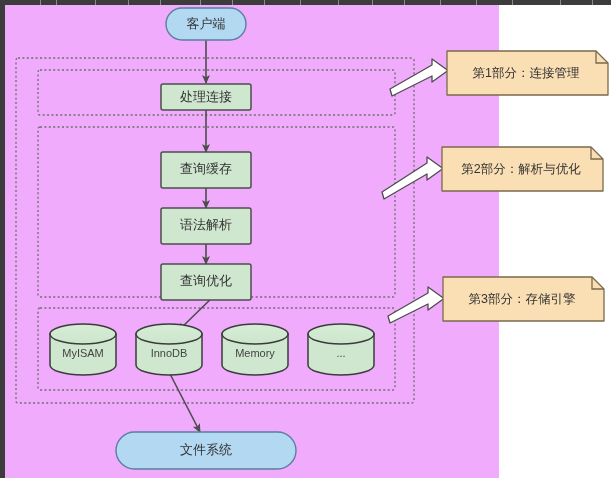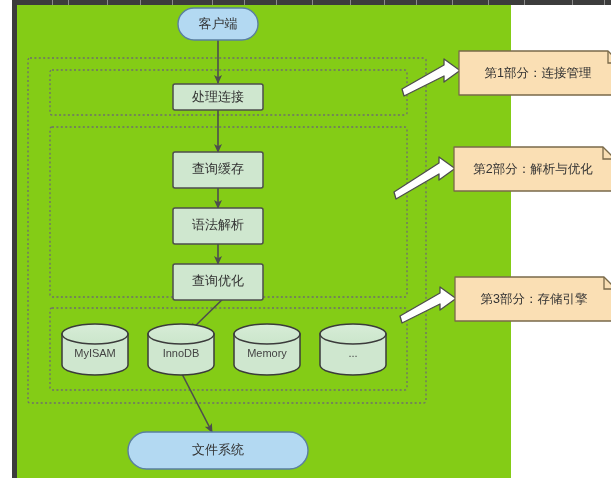--- a/index.html
+++ b/index.html
@@ -17,11 +17,11 @@
   }
   #canvas {
     position: absolute;
-    left: 12px;
+    left: 0;
     top: 0;
     width: 499px;
     height: 478px;
-    background: #84cc16;
+    background: #f0abfc;
   }
   
   .chrome-top {

